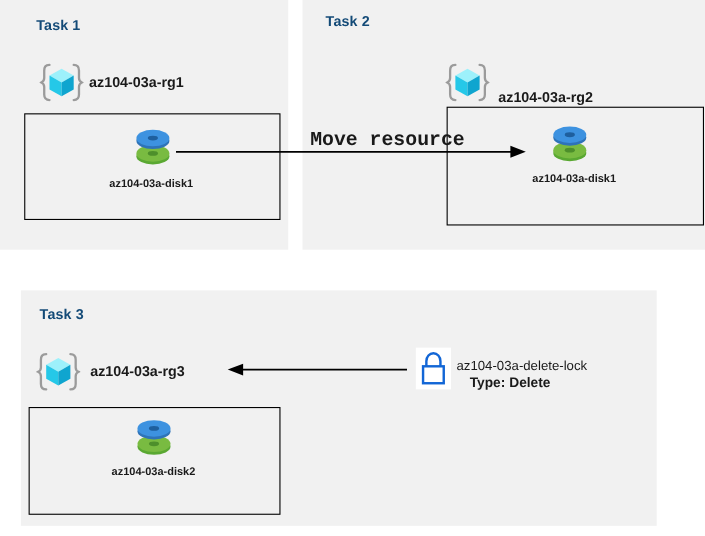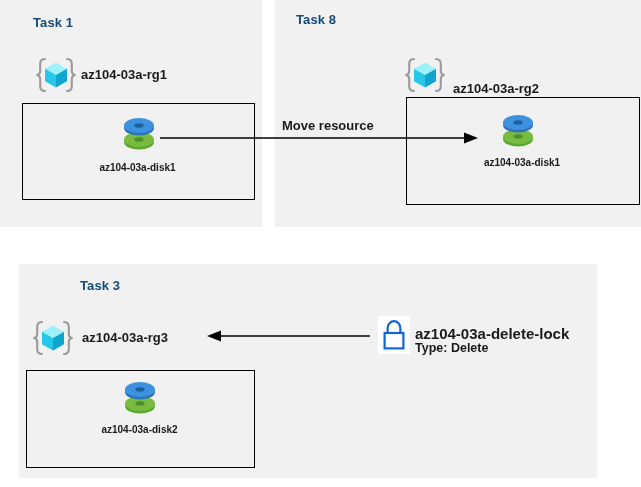--- a/index.html
+++ b/index.html
@@ -111,7 +111,7 @@
 <div class="disk-label" id="disk-label-1">az104-03a-disk1</div>
 
 <div class="panel" id="panel-task2"></div>
-<div class="panel-title" id="title-task2">Task 8</div>
+<div class="panel-title" id="title-task2">Task 2</div>
 
 <div class="rg-icon" id="rg-icon-2">
   <svg viewBox="0 0 40 36" xmlns="http://www.w3.org/2000/svg">

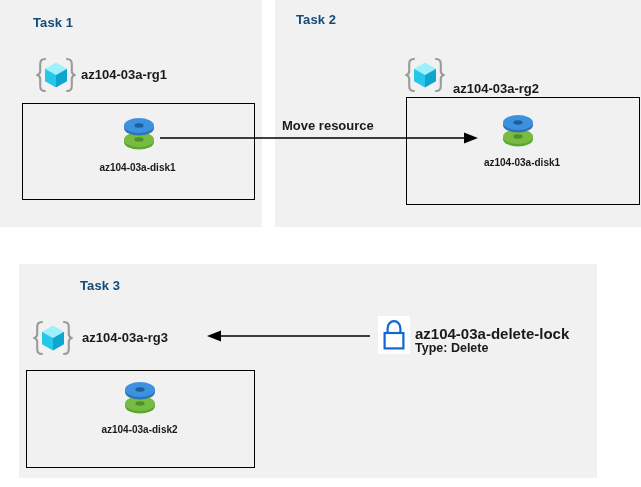--- a/index.html
+++ b/index.html
@@ -61,8 +61,8 @@
   #arrow-lock{left:205px;top:326px;width:165px;height:22px;}
 
   #arrow-move-label{
-    position:absolute;left:282px;top:118px;font-weight:bold;font-size:13px;
-    color:#1a1a1a;white-space:nowrap;
+    position:absolute;left:282px;top:118px;font-weight:bold;font-size:18px;
+    color:#1a1a1a;white-space:nowrap;font-family:Liberation Mono, monospace;
   }
 
   

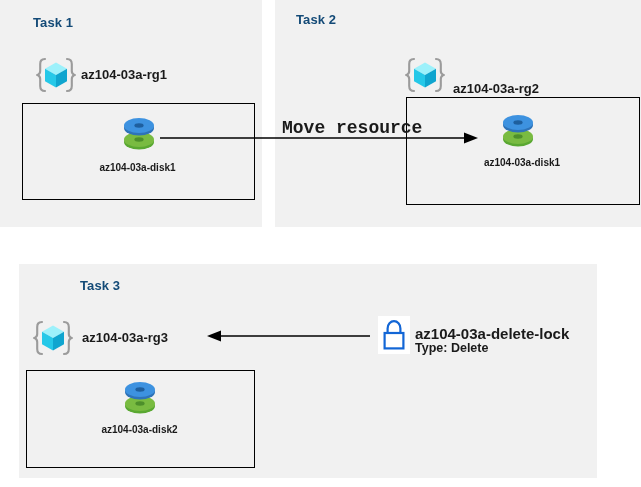--- a/index.html
+++ b/index.html
@@ -19,7 +19,7 @@
   }
   #title-task1{left:22px;top:15px;margin-left:11px;}
   #title-task2{left:296px;top:12px;}
-  #title-task3{left:36px;top:278px;margin-left:44px;}
+  #title-task3{left:36px;top:278px;}
 
   .inner-box{position:absolute;border:1.6px solid #000000;background:transparent;}
   #box-task1{left:22px;top:103px;width:231px;height:95px;}

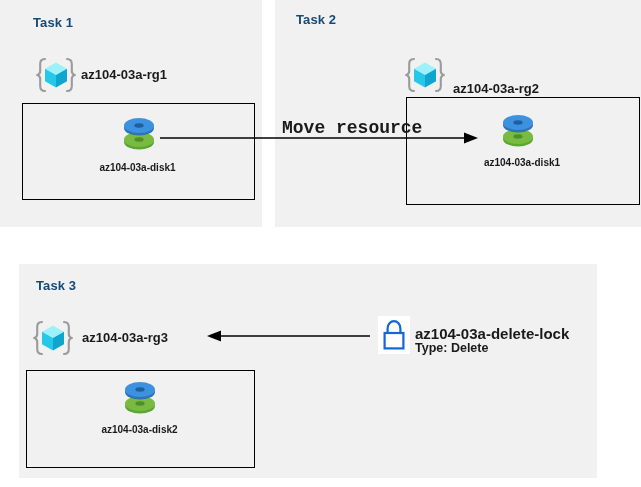--- a/index.html
+++ b/index.html
@@ -70,7 +70,7 @@
   #lock-icon svg{display:block;width:32px;height:38px;}
 
   #lock-label{
-    position:absolute;left:415px;top:325px;font-weight:bold;font-size:15px;
+    position:absolute;left:415px;top:325px;font-weight:normal;font-size:12px;
     color:#1a1a1a;white-space:nowrap;
   }
   #lock-type-line{

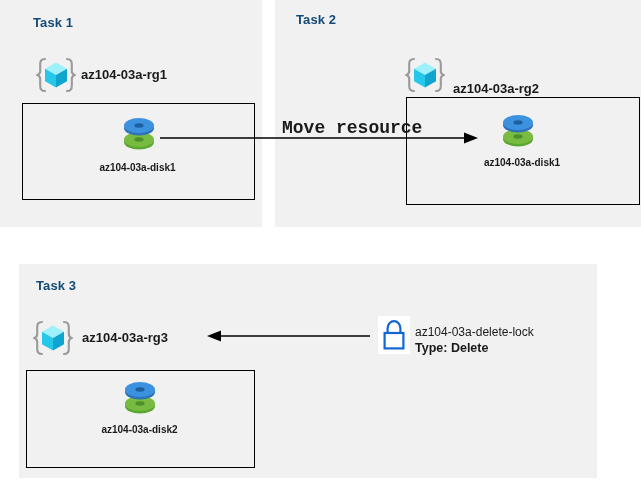--- a/index.html
+++ b/index.html
@@ -76,7 +76,7 @@
   #lock-type-line{
     position:absolute;left:415px;top:341px;font-size:12.5px;color:#1a1a1a;white-space:nowrap;
   }
-  #lock-type-key{font-weight:bold;}
+  #lock-type-key{font-weight:bold;margin-left:12px;}
   #lock-type-value{font-weight:bold;}
 </style>
 </head>

